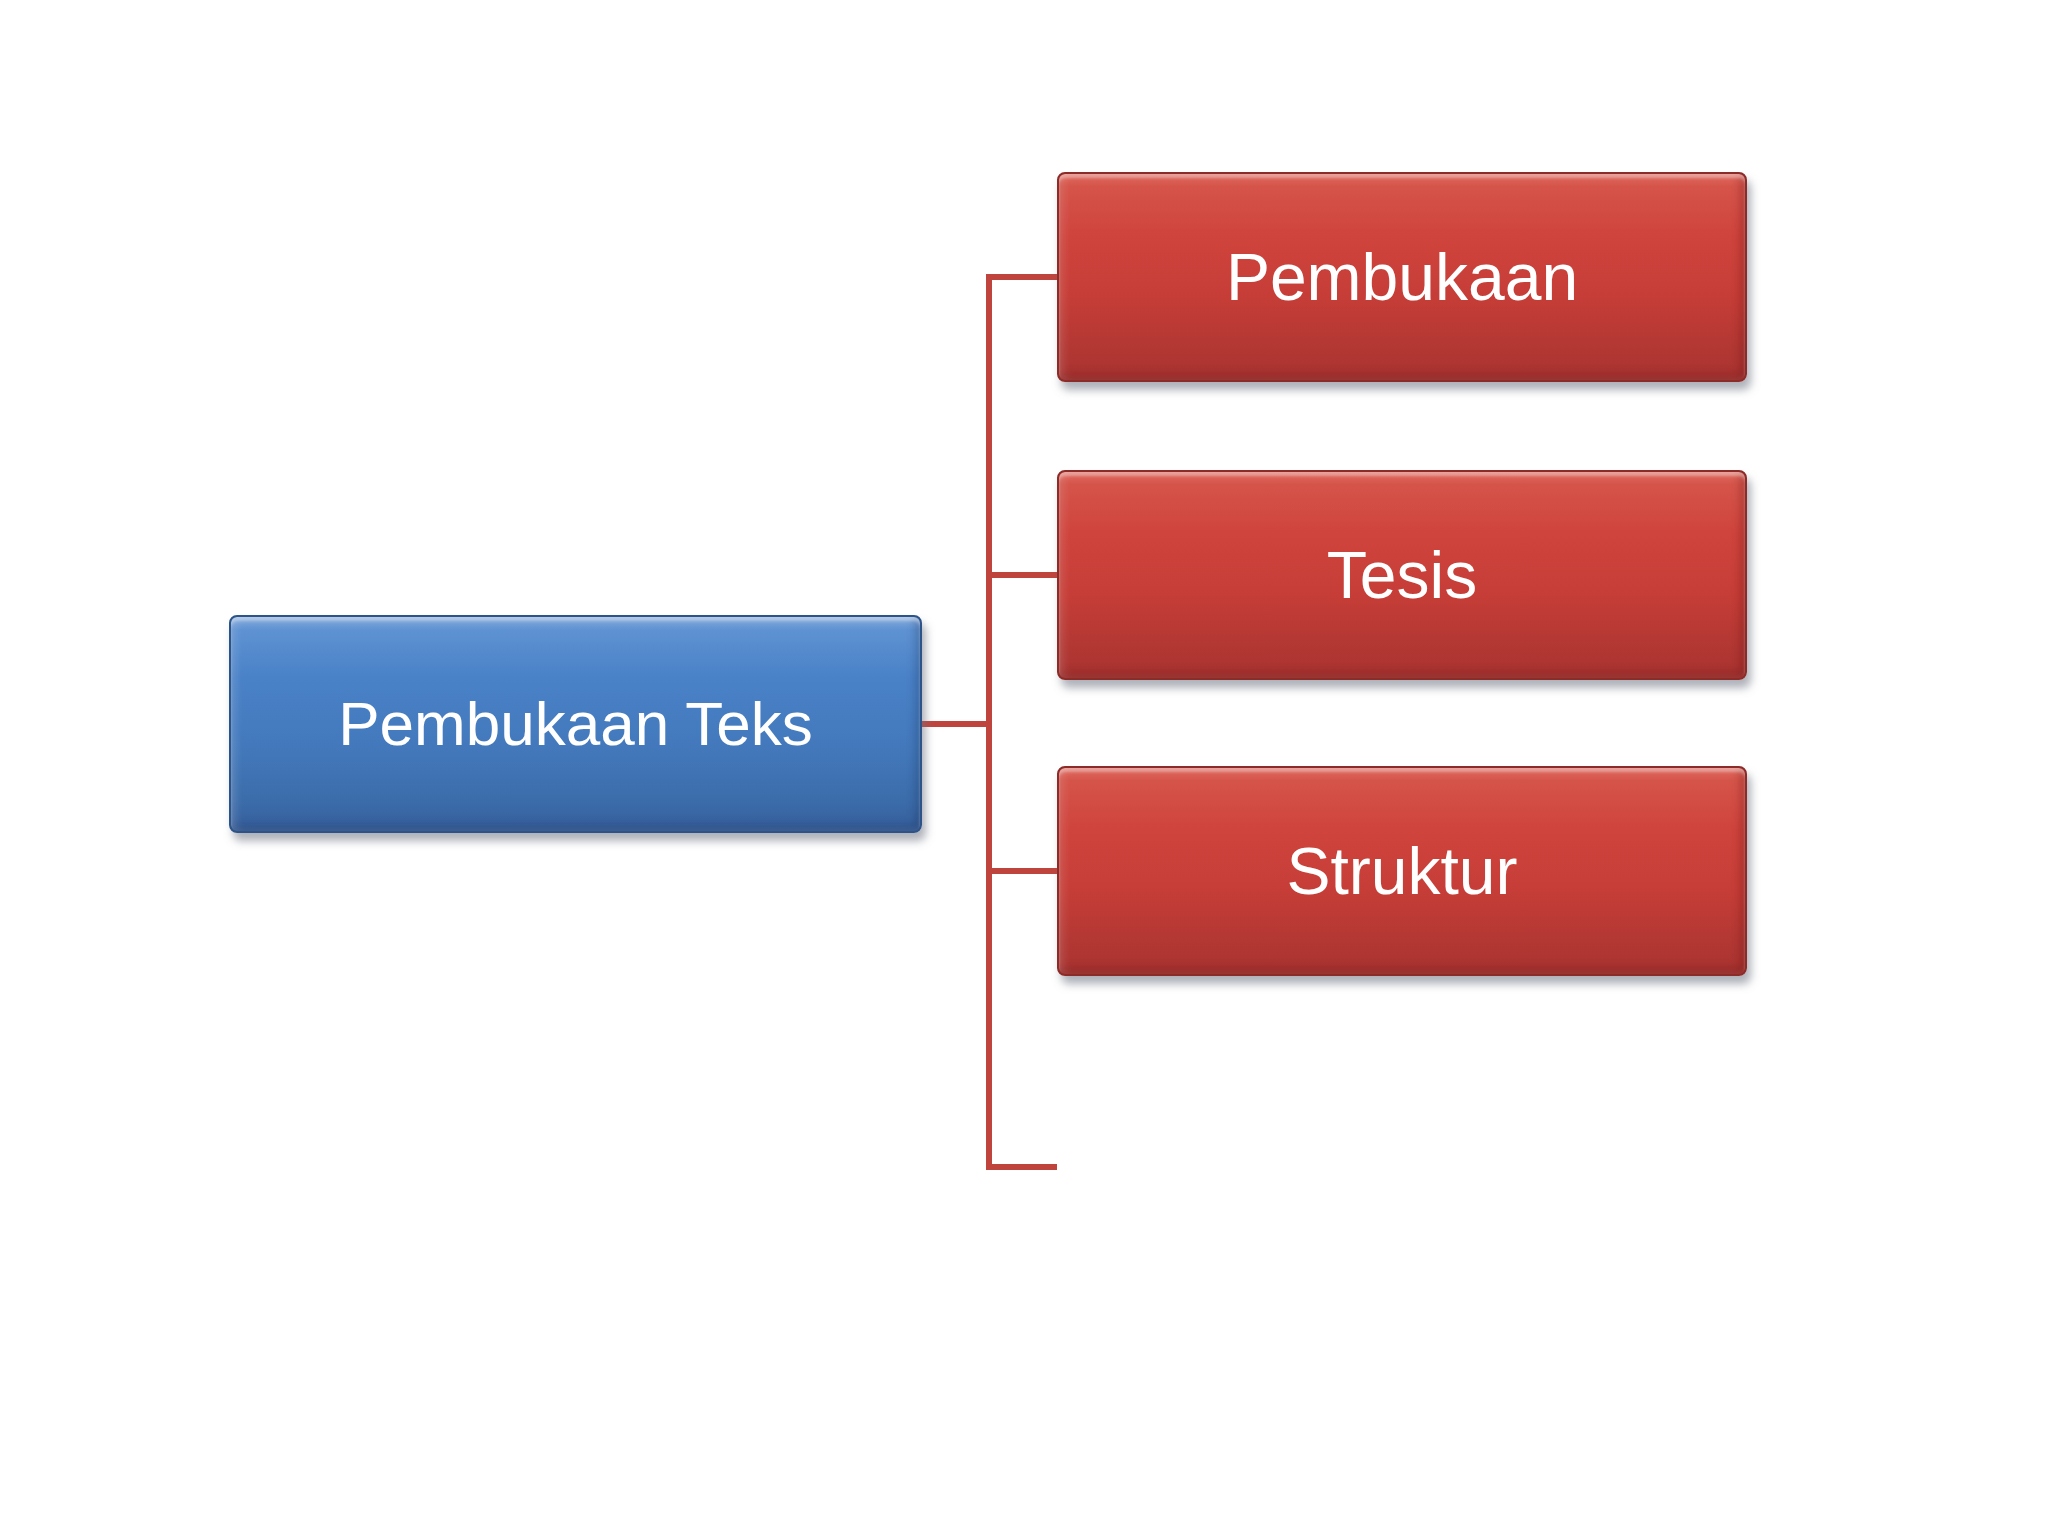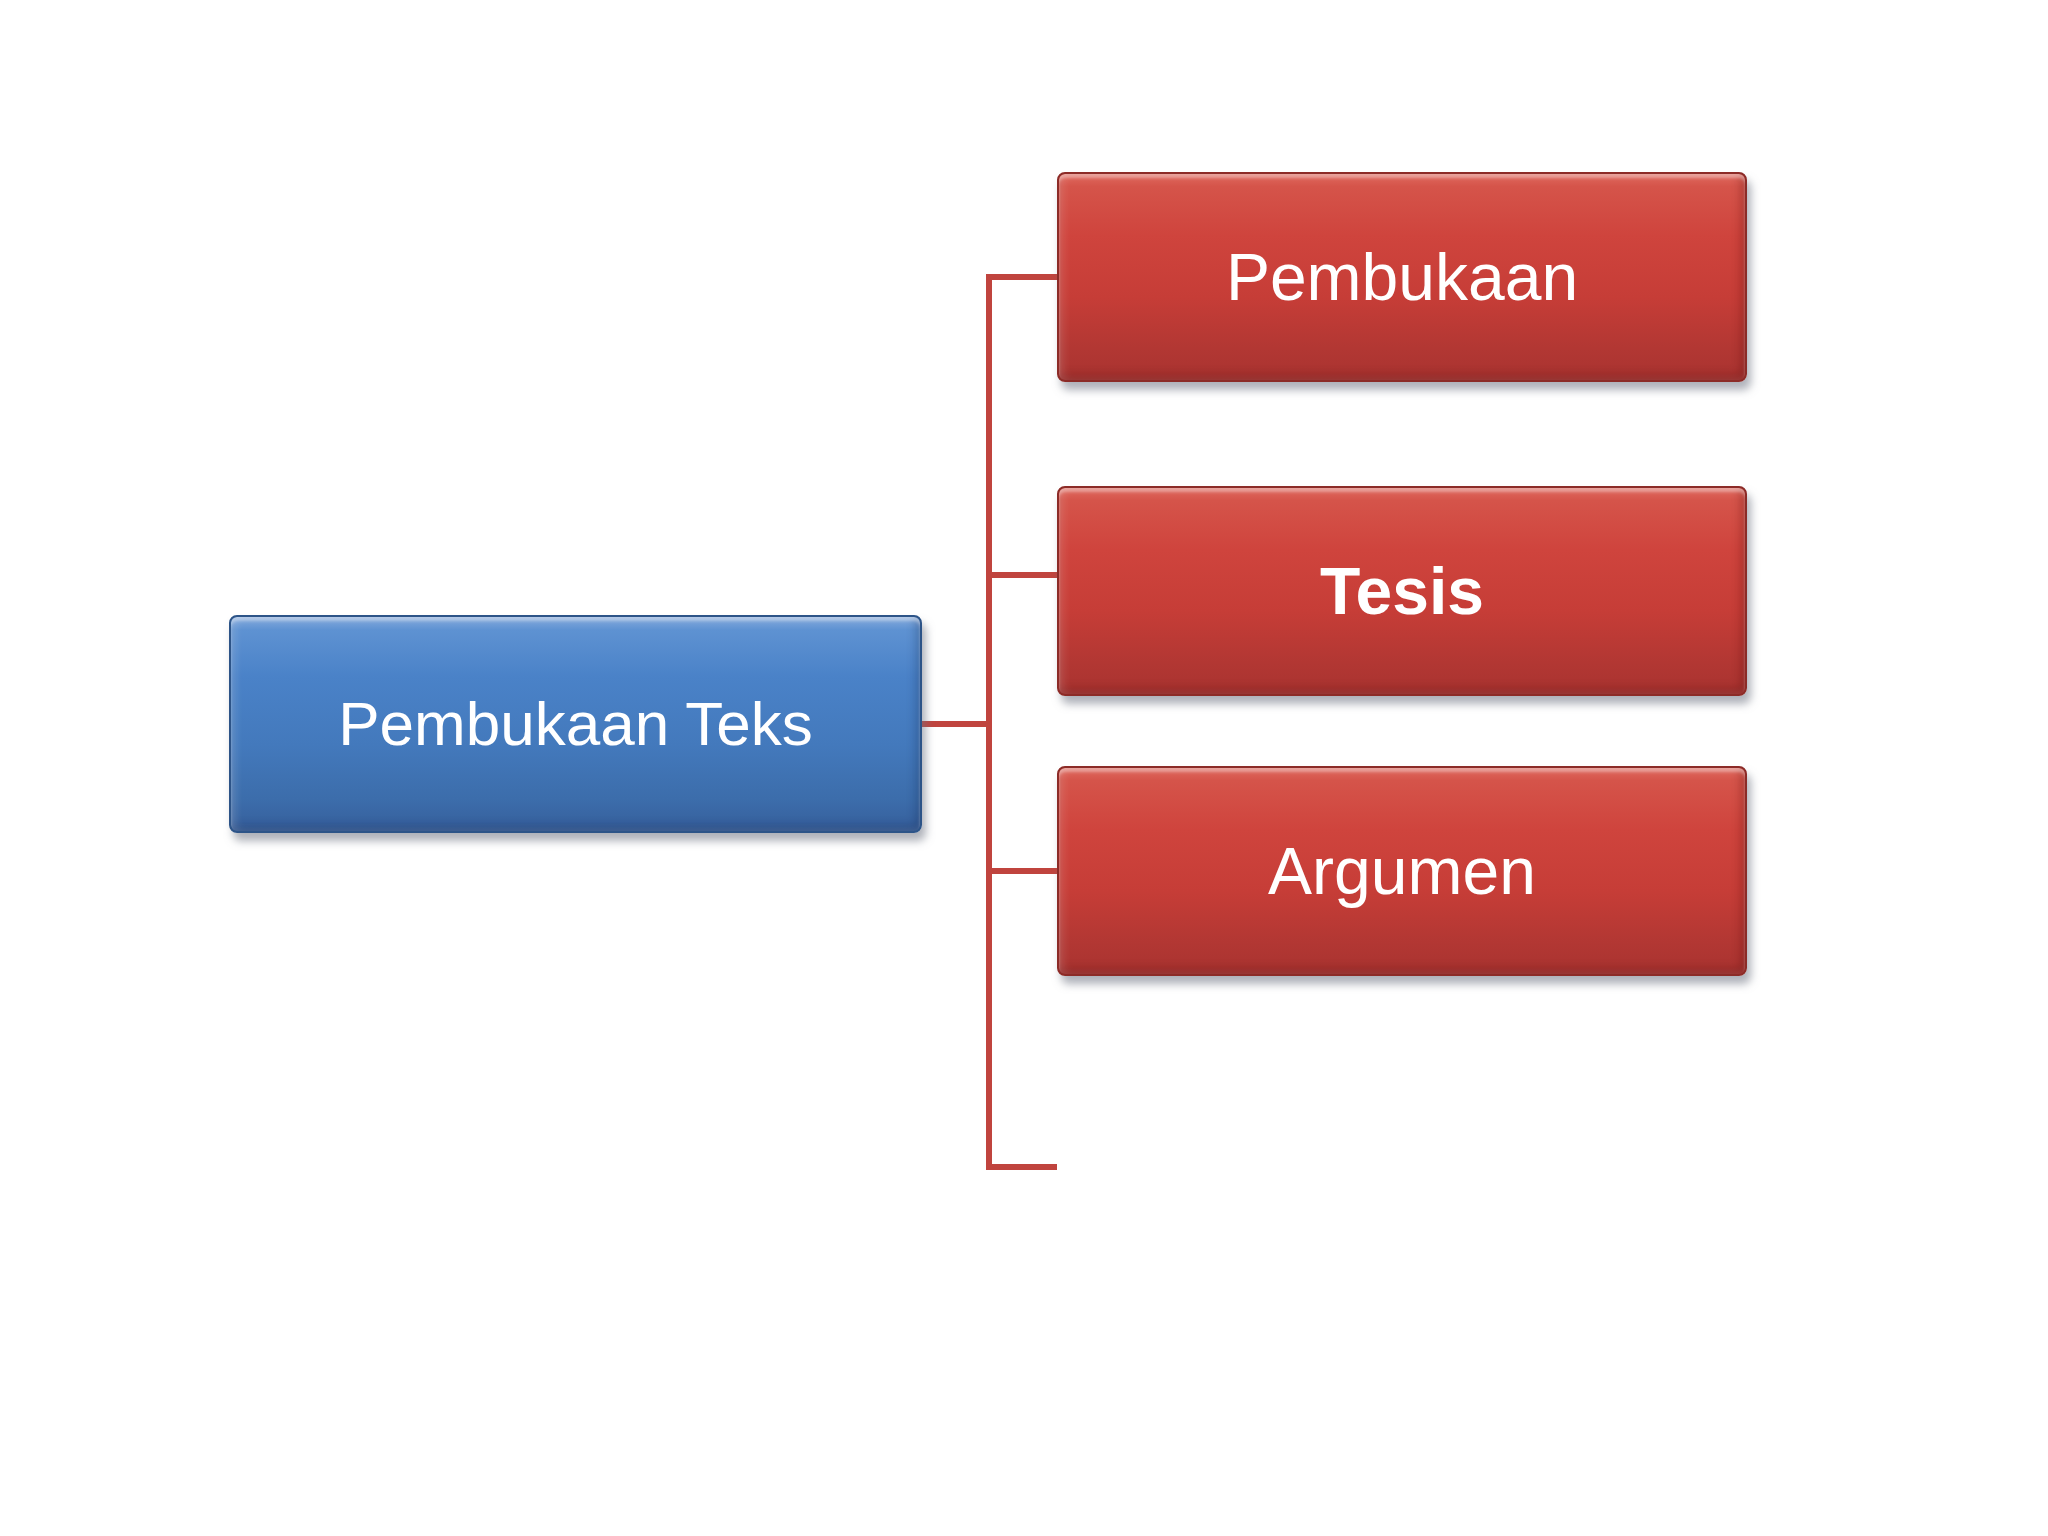--- a/index.html
+++ b/index.html
@@ -64,7 +64,7 @@
     font-size: 66px;
   }
   .node-child-1 { top: 172px; }
-  .node-child-2 { top: 486px; font-weight: bold; }
+  .node-child-2 { top: 470px; }
   .node-child-3 { top: 766px; }
   .node-child-4 { top: 1062px; }
 

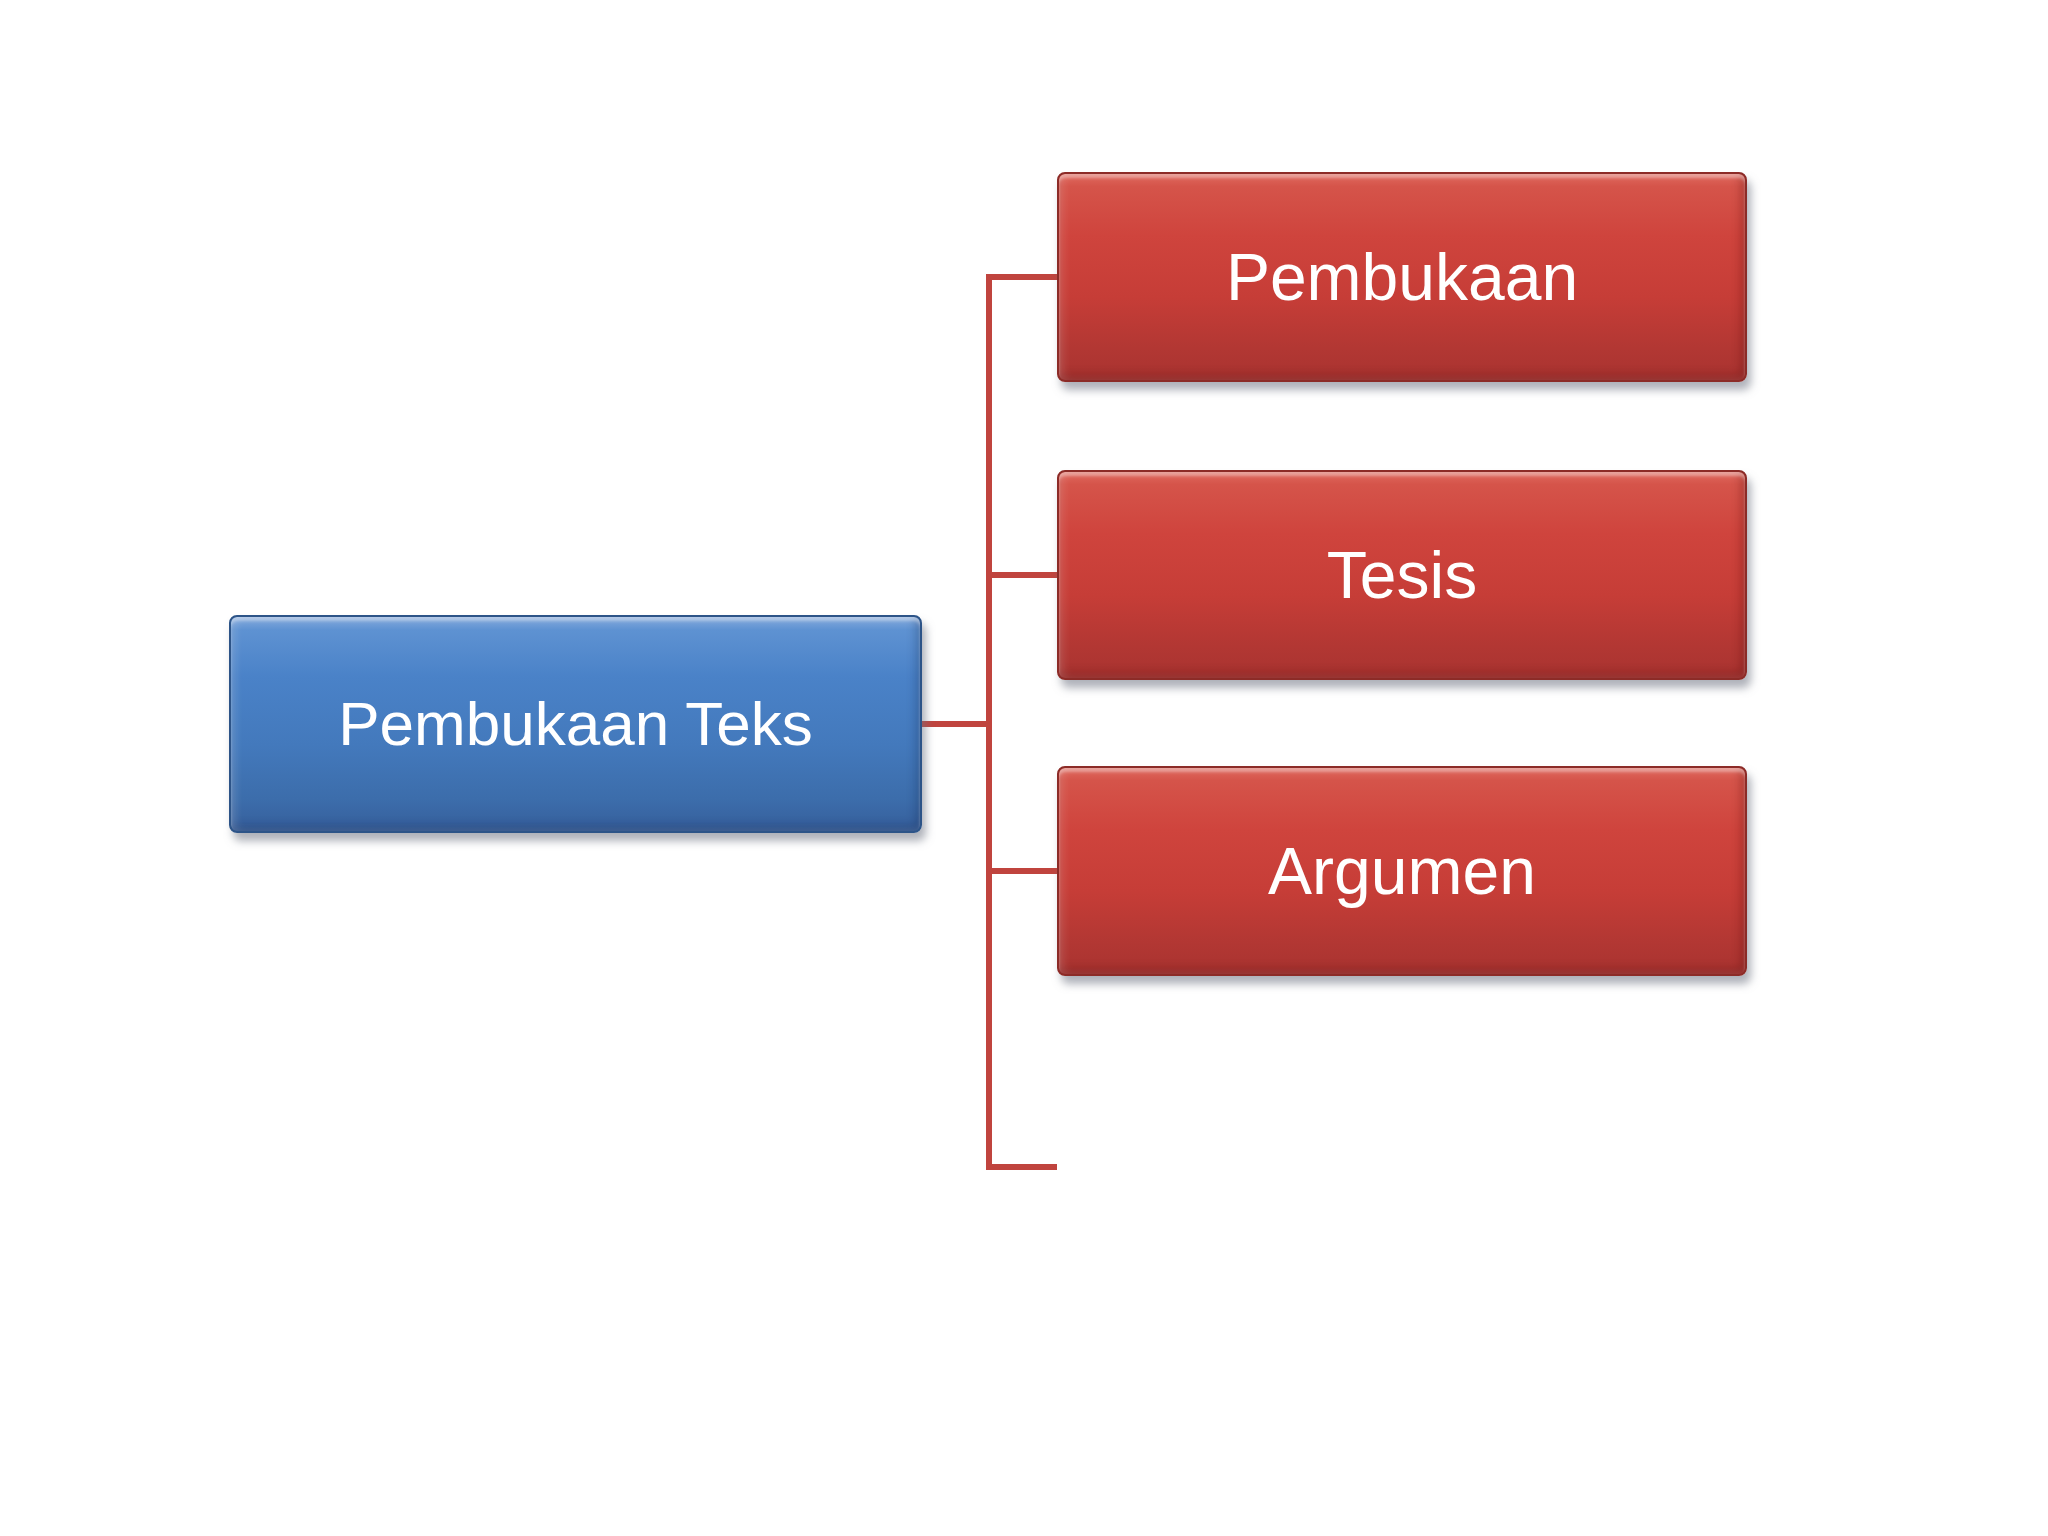--- a/index.html
+++ b/index.html
@@ -106,7 +106,7 @@
     <span class="label">Tesis</span>
   </div>
   <div class="node node-child node-child-3">
-    <span class="label">Argumen</span>
+    <span class="label">Struktur</span>
   </div>
 
 </div>

